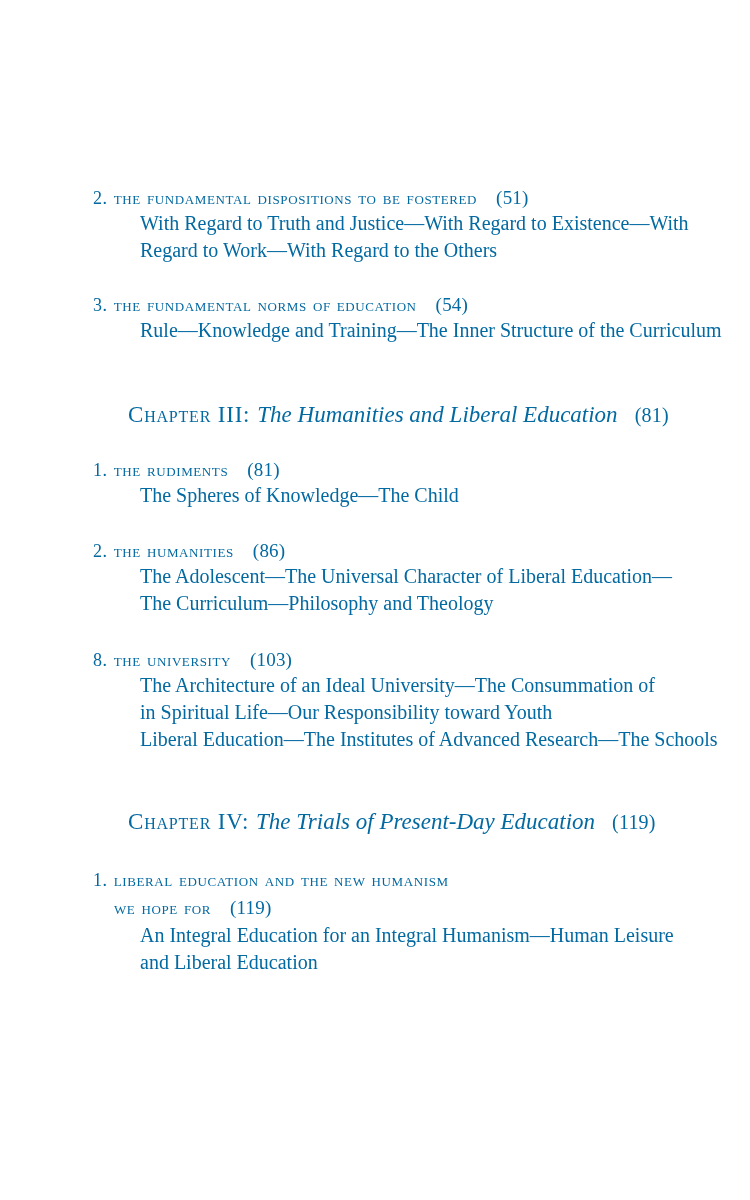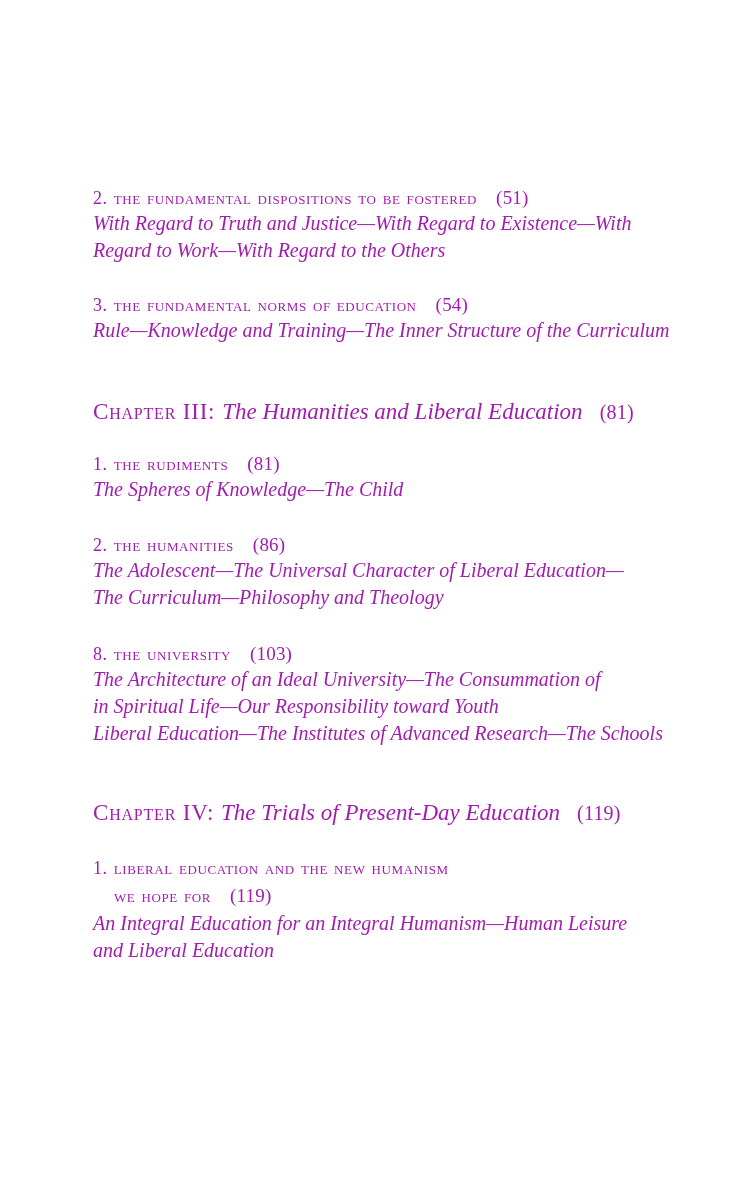--- a/index.html
+++ b/index.html
@@ -8,7 +8,7 @@
     width:750px;height:972px;
     box-sizing:border-box;
     background:#ffffff;
-    color:#a21caf;
+    color:#0369a1;
     font-family:"Liberation Serif", serif;
     padding:186px 80px 0 93px;
     overflow:hidden;

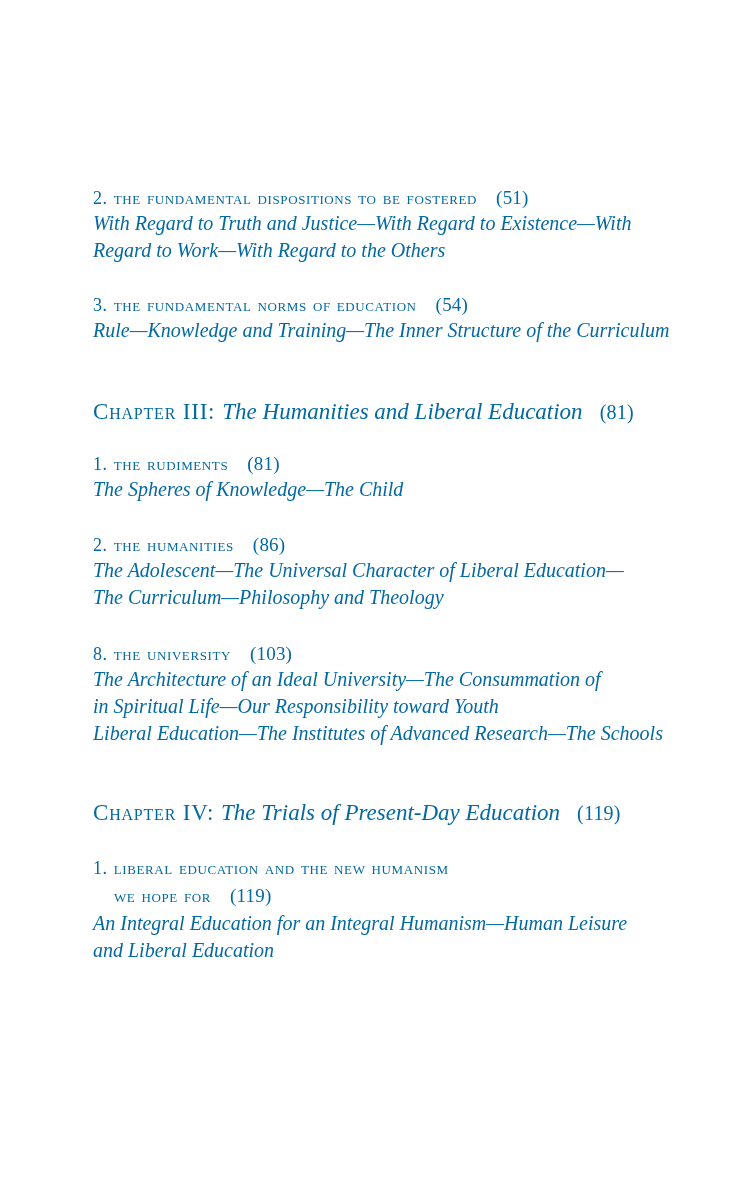--- a/index.html
+++ b/index.html
@@ -41,9 +41,9 @@
   }
 
   .subtitle{
-    font-style:italic;
     font-size:20px;
     line-height:27px;
+    margin-left:47px;
   }
   .subtitle .line{white-space:nowrap;}
 

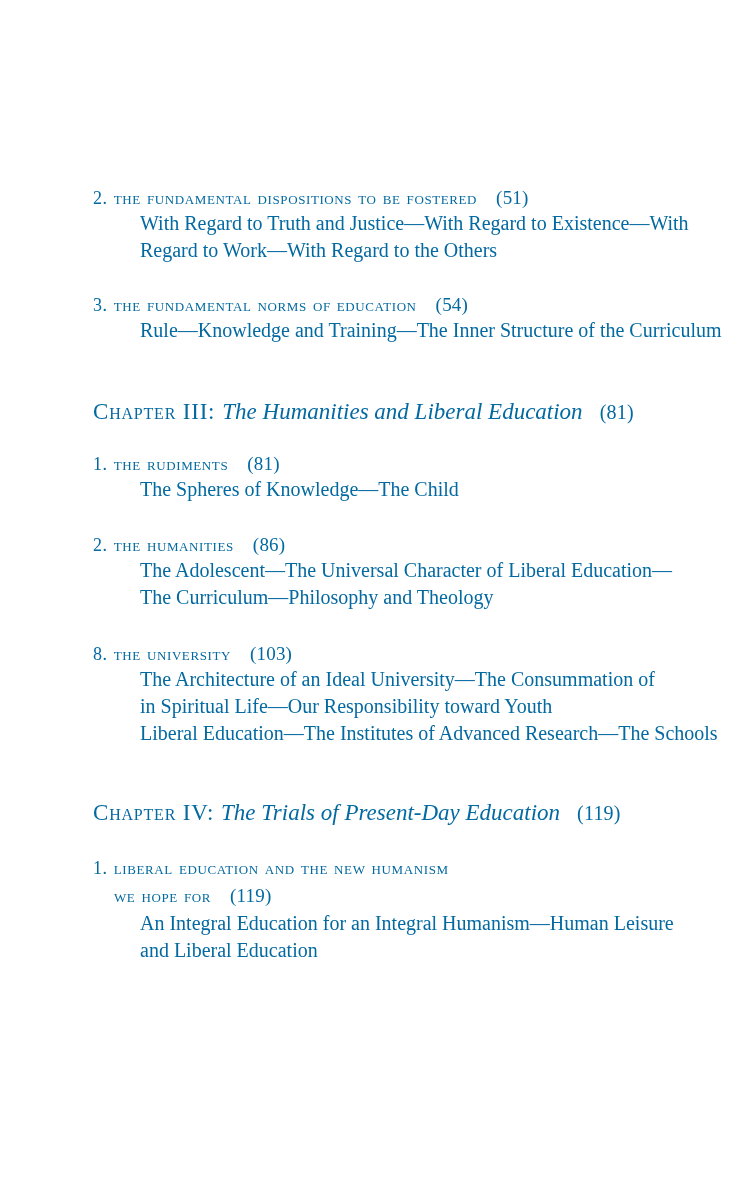--- a/index.html
+++ b/index.html
@@ -49,8 +49,9 @@
 
   .chapter{
     font-size:23px;
-    line-height:28px;
+    line-height:34px;
     white-space:nowrap;
+    margin-left:35px;
   }
   .chap-label{
     font-variant:small-caps;

